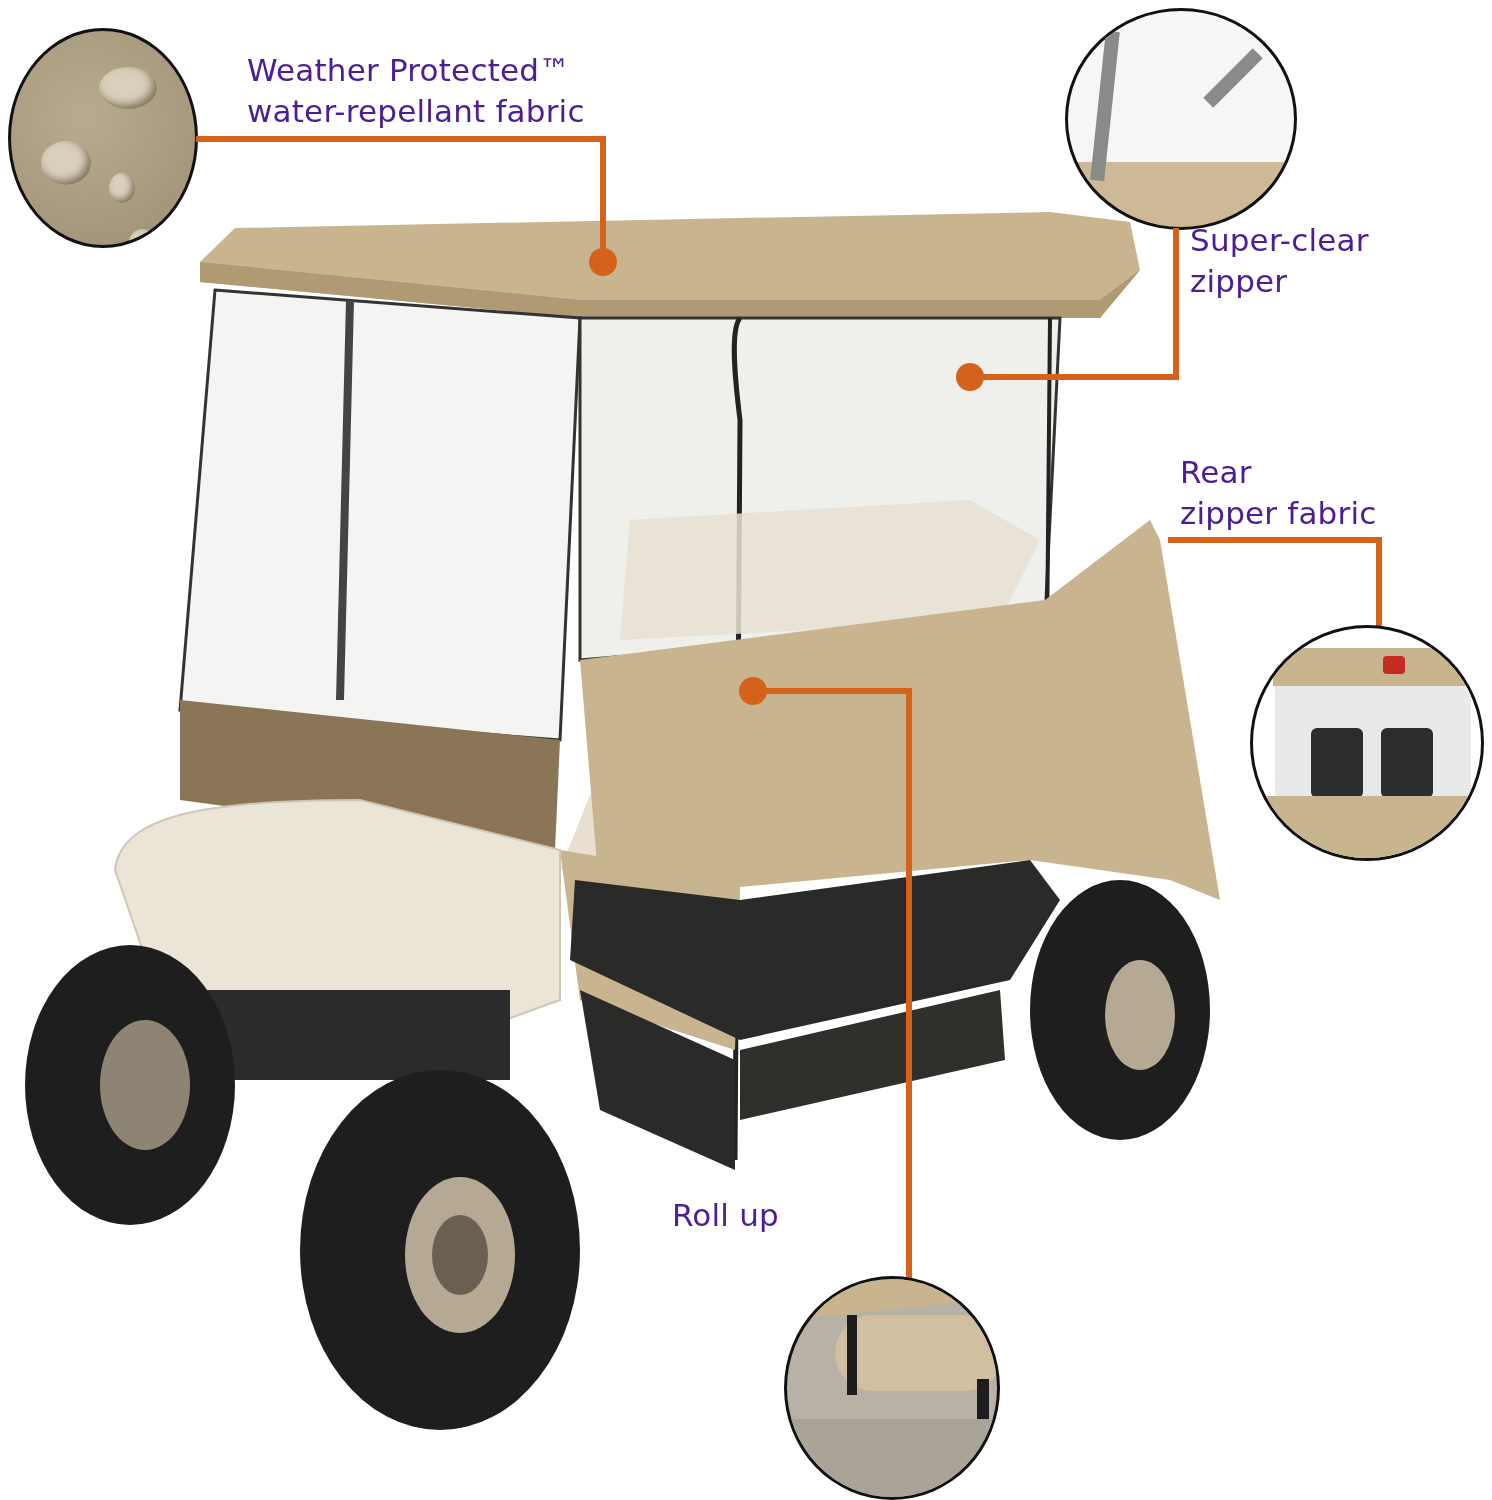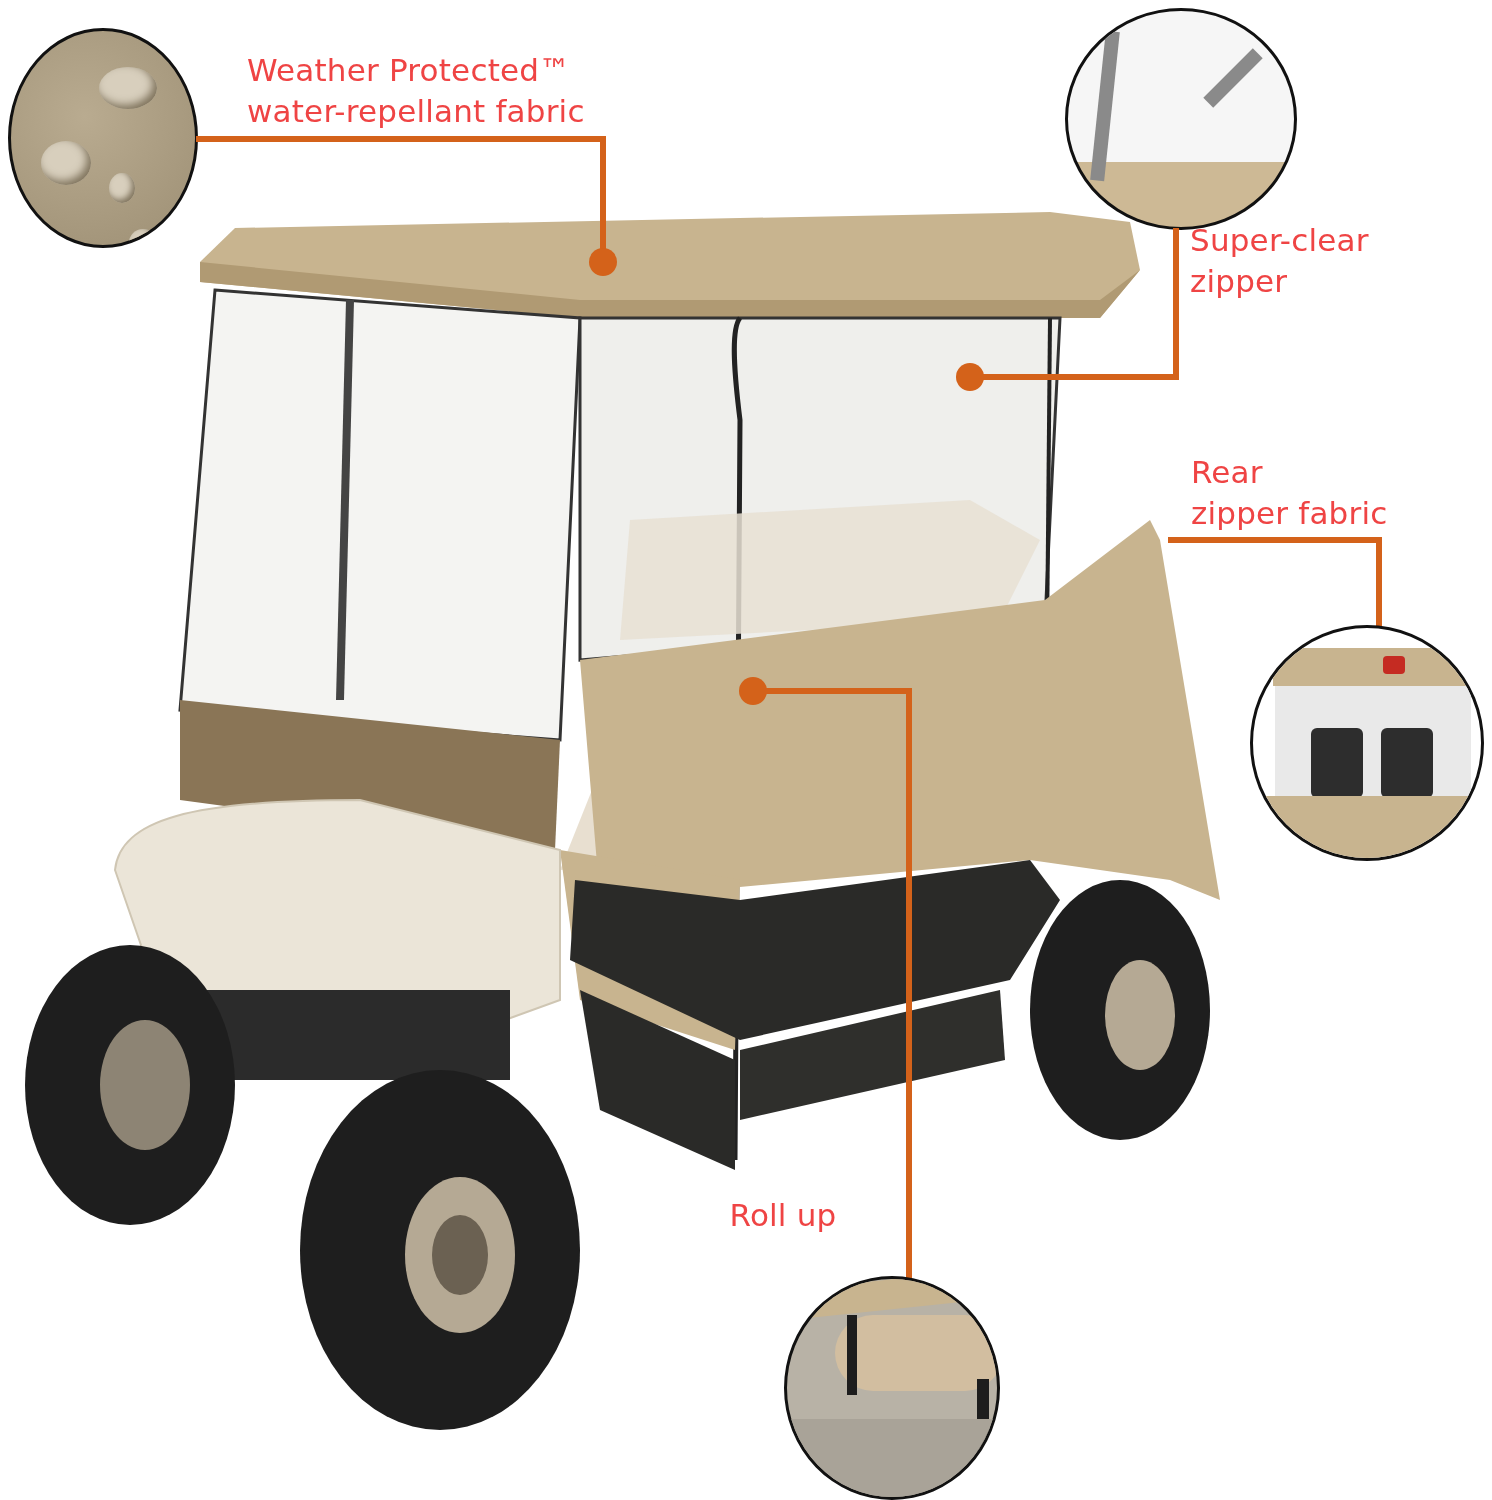--- a/index.html
+++ b/index.html
@@ -4,7 +4,7 @@
 <style>
   html,body{margin:0;padding:0;background:#fff;}
   body{width:1492px;height:1500px;position:relative;overflow:hidden;font-family:"DejaVu Sans","Liberation Sans",sans-serif;}
-  .label{position:absolute;color:#ef4444;font-size:31px;line-height:41px;letter-spacing:0.2px;}
+  .label{position:absolute;color:#4c1d95;font-size:31px;line-height:41px;letter-spacing:0.2px;}
   .label span{display:block;}
   .line{position:absolute;background:#d4621a;}
   .dot{position:absolute;width:28px;height:28px;border-radius:50%;background:#d4621a;}

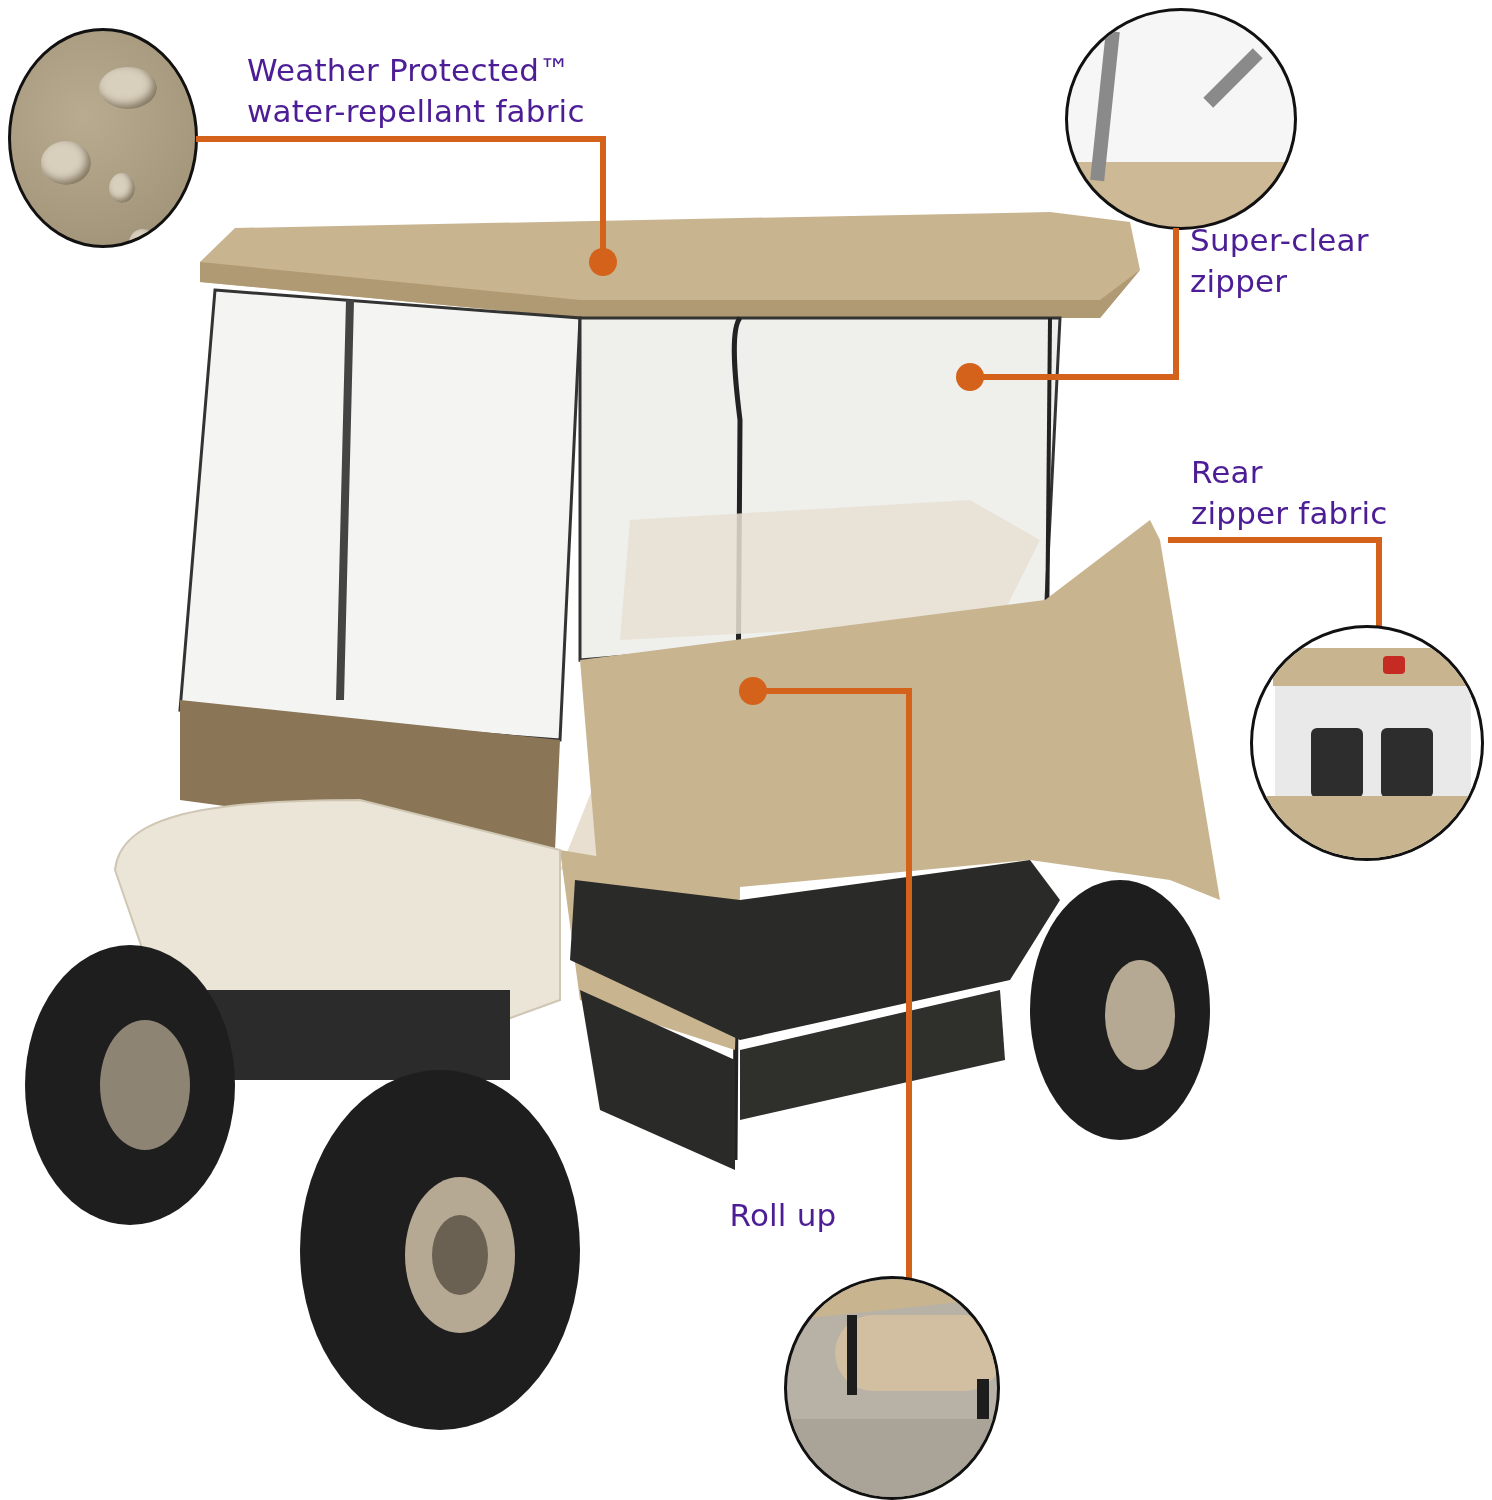--- a/index.html
+++ b/index.html
@@ -83,7 +83,7 @@
 <div class="line" style="left:972px;top:374px;width:207px;height:6px;"></div>
 <div class="dot" style="left:956px;top:363px;"></div>
 
-<div class="label" style="left:1180px;top:452px;margin-left:11px;">
+<div class="label" style="left:1180px;top:452px;">
   <span>Rear</span>
   <span>zipper fabric</span>
 </div>

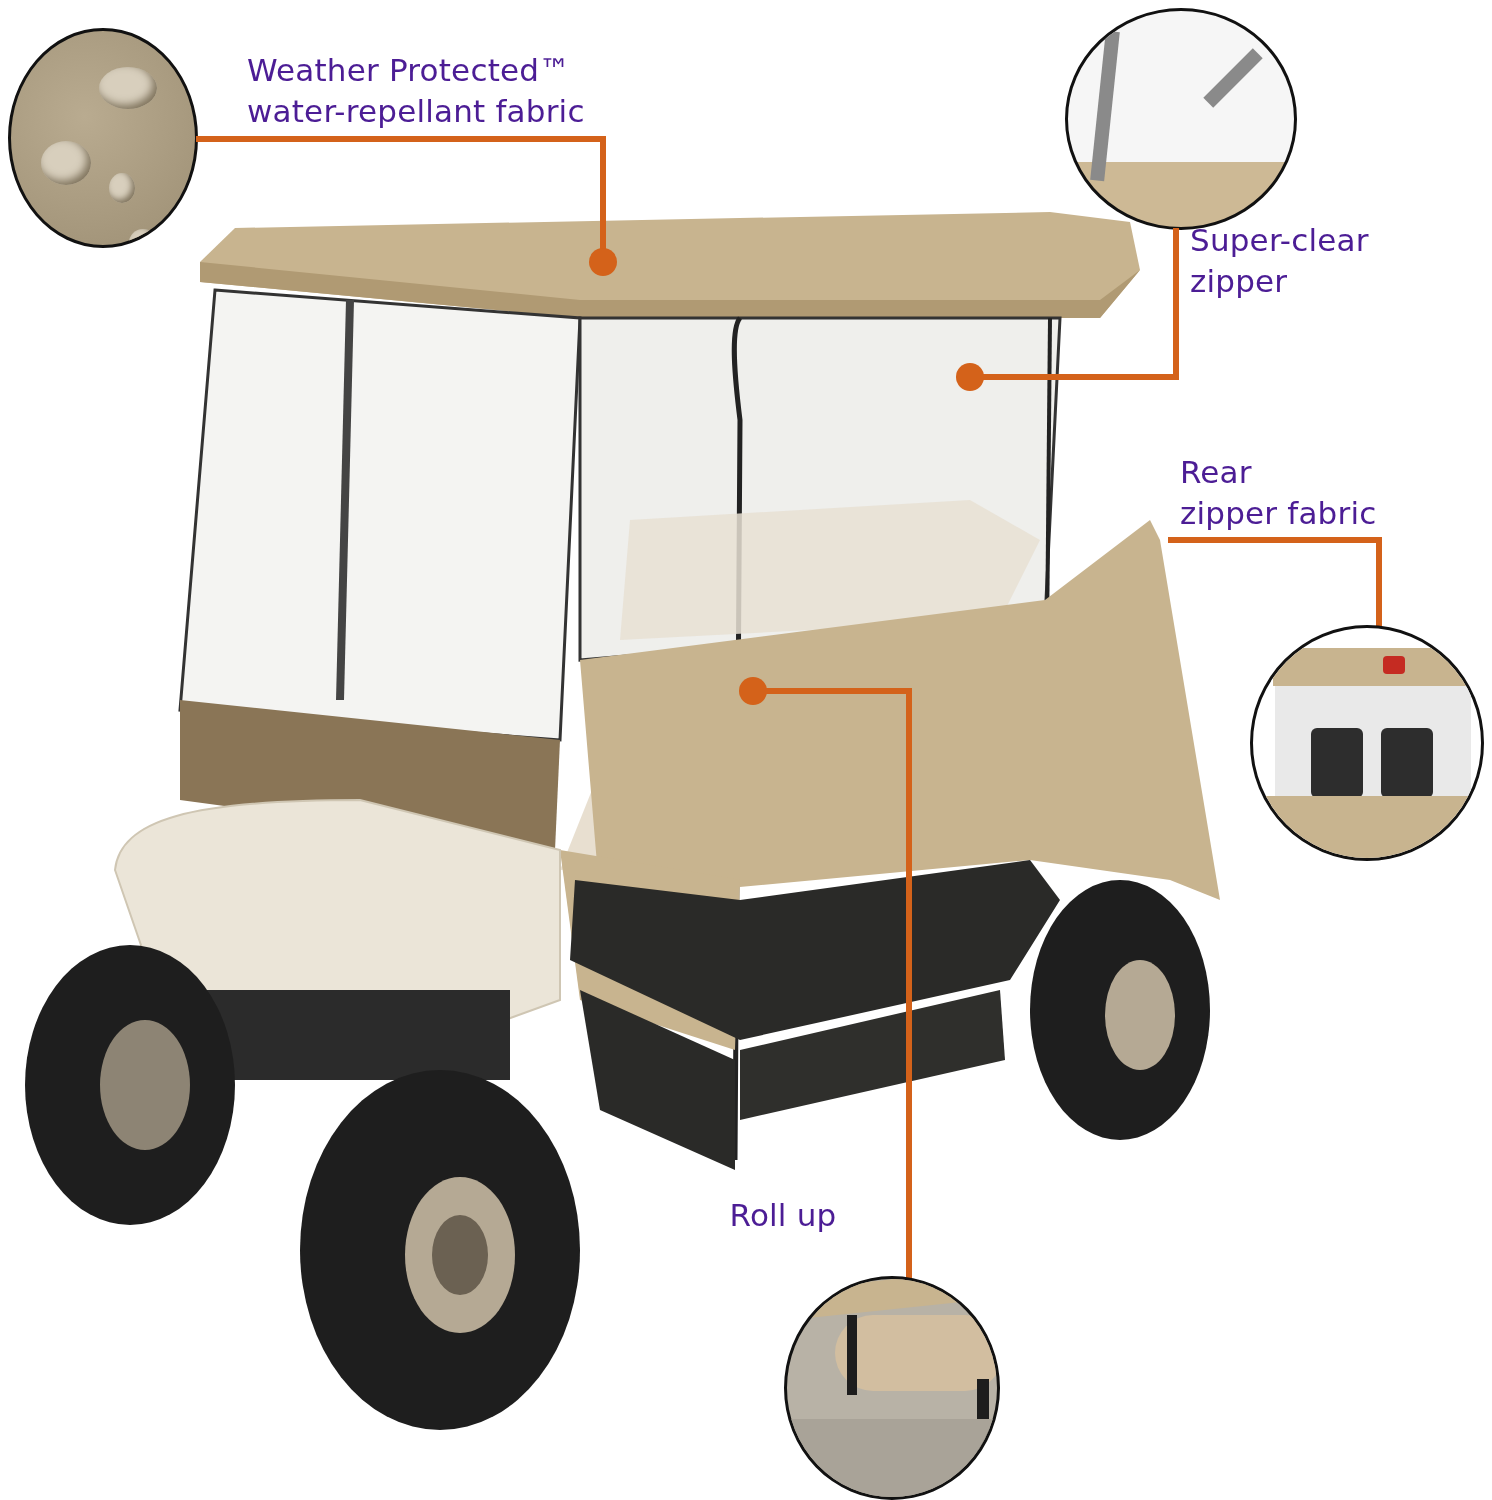--- a/index.html
+++ b/index.html
@@ -101,7 +101,7 @@
 <div class="dot" style="left:739px;top:677px;"></div>
 <div class="line" style="left:752px;top:688px;width:160px;height:6px;"></div>
 <div class="line" style="left:906px;top:688px;width:6px;height:590px;"></div>
-<div class="label" style="left:672px;top:1195px;text-align:center;width:222px;">
+<div class="label" style="left:672px;top:1195px;text-align:left;width:222px;">
   <span>Roll up</span>
 </div>
 <div class="circle" style="left:784px;top:1276px;width:216px;height:224px;background:#b8b2a6;">

